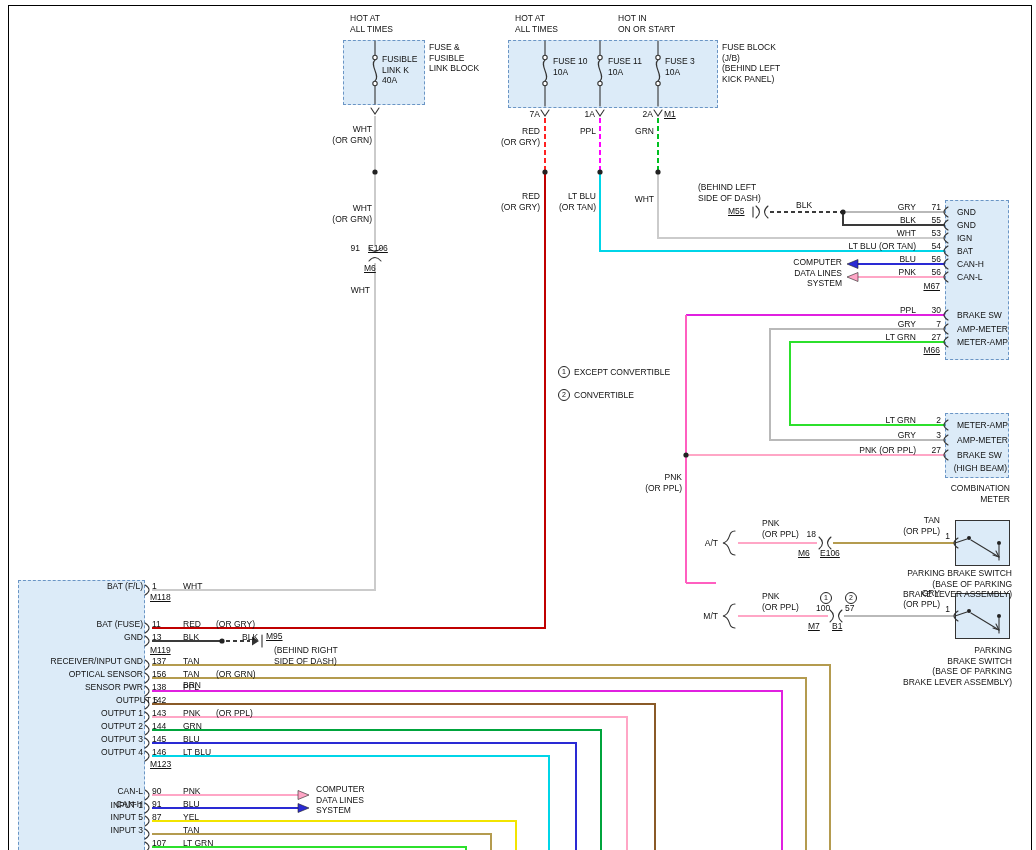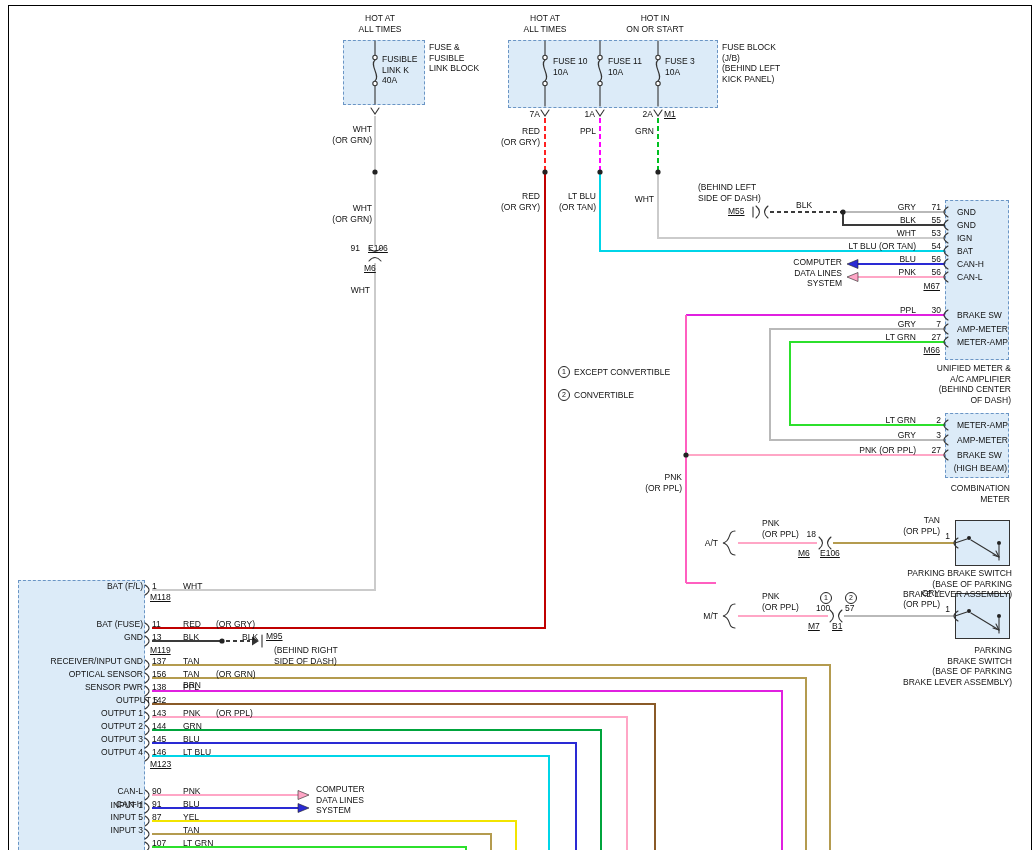--- a/index.html
+++ b/index.html
@@ -10,7 +10,7 @@
   .sbox{position:absolute;box-sizing:border-box;background:#dcebf8;border:1.3px solid #333;}
   .lb{position:absolute;font-size:8.5px;line-height:10.5px;color:#111;white-space:pre;}
   .r{text-align:right;}
-  .c{text-align:center;}
+  .c{text-align:left;}
   .u{text-decoration:underline;text-underline-offset:1px;}
   .circ{position:absolute;width:10px;height:10px;border:1px solid #222;border-radius:50%;
         font-size:7px;line-height:10px;text-align:center;color:#111;background:#fff;}

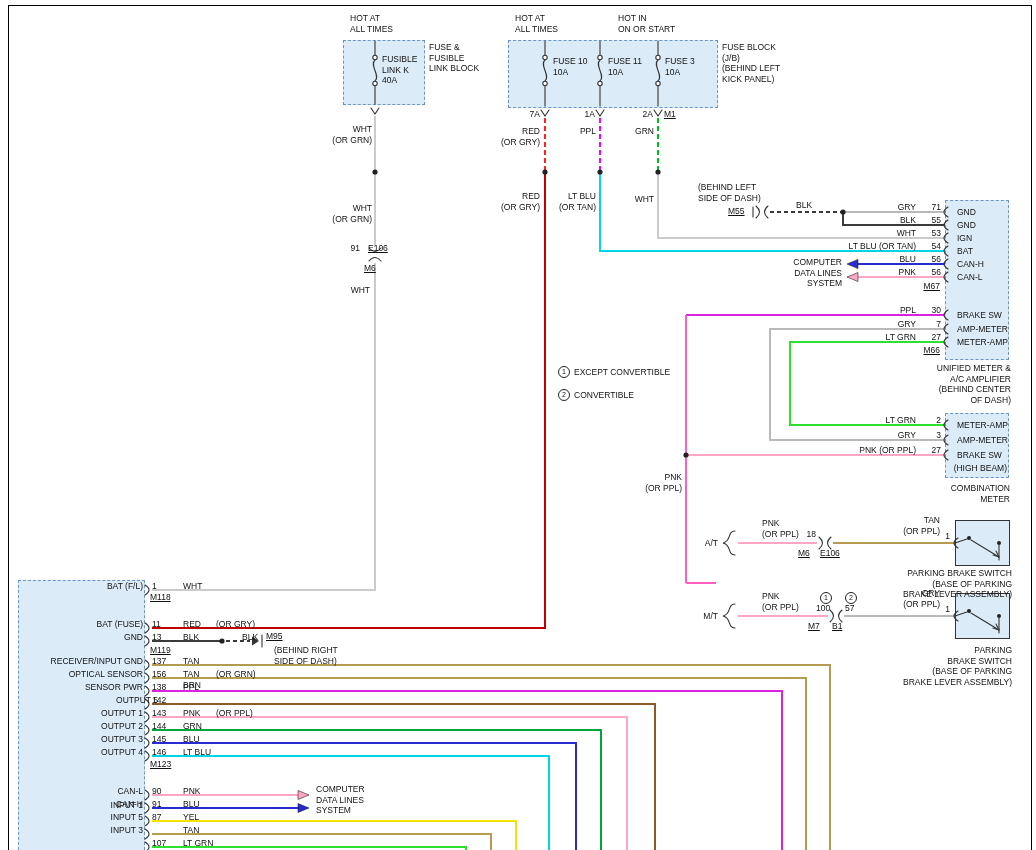--- a/index.html
+++ b/index.html
@@ -245,10 +245,6 @@
   <span class="lb r" style="left:780px;top:257px;width:62px">COMPUTER
 DATA LINES
 SYSTEM</span>
-  <span class="lb r" style="left:905px;top:363px;width:106px">UNIFIED METER &amp;
-A/C AMPLIFIER
-(BEHIND CENTER
-OF DASH)</span>
 
   <span class="circ" style="left:558px;top:366px">1</span>
   <span class="lb" style="left:574px;top:367px">EXCEPT CONVERTIBLE</span>

